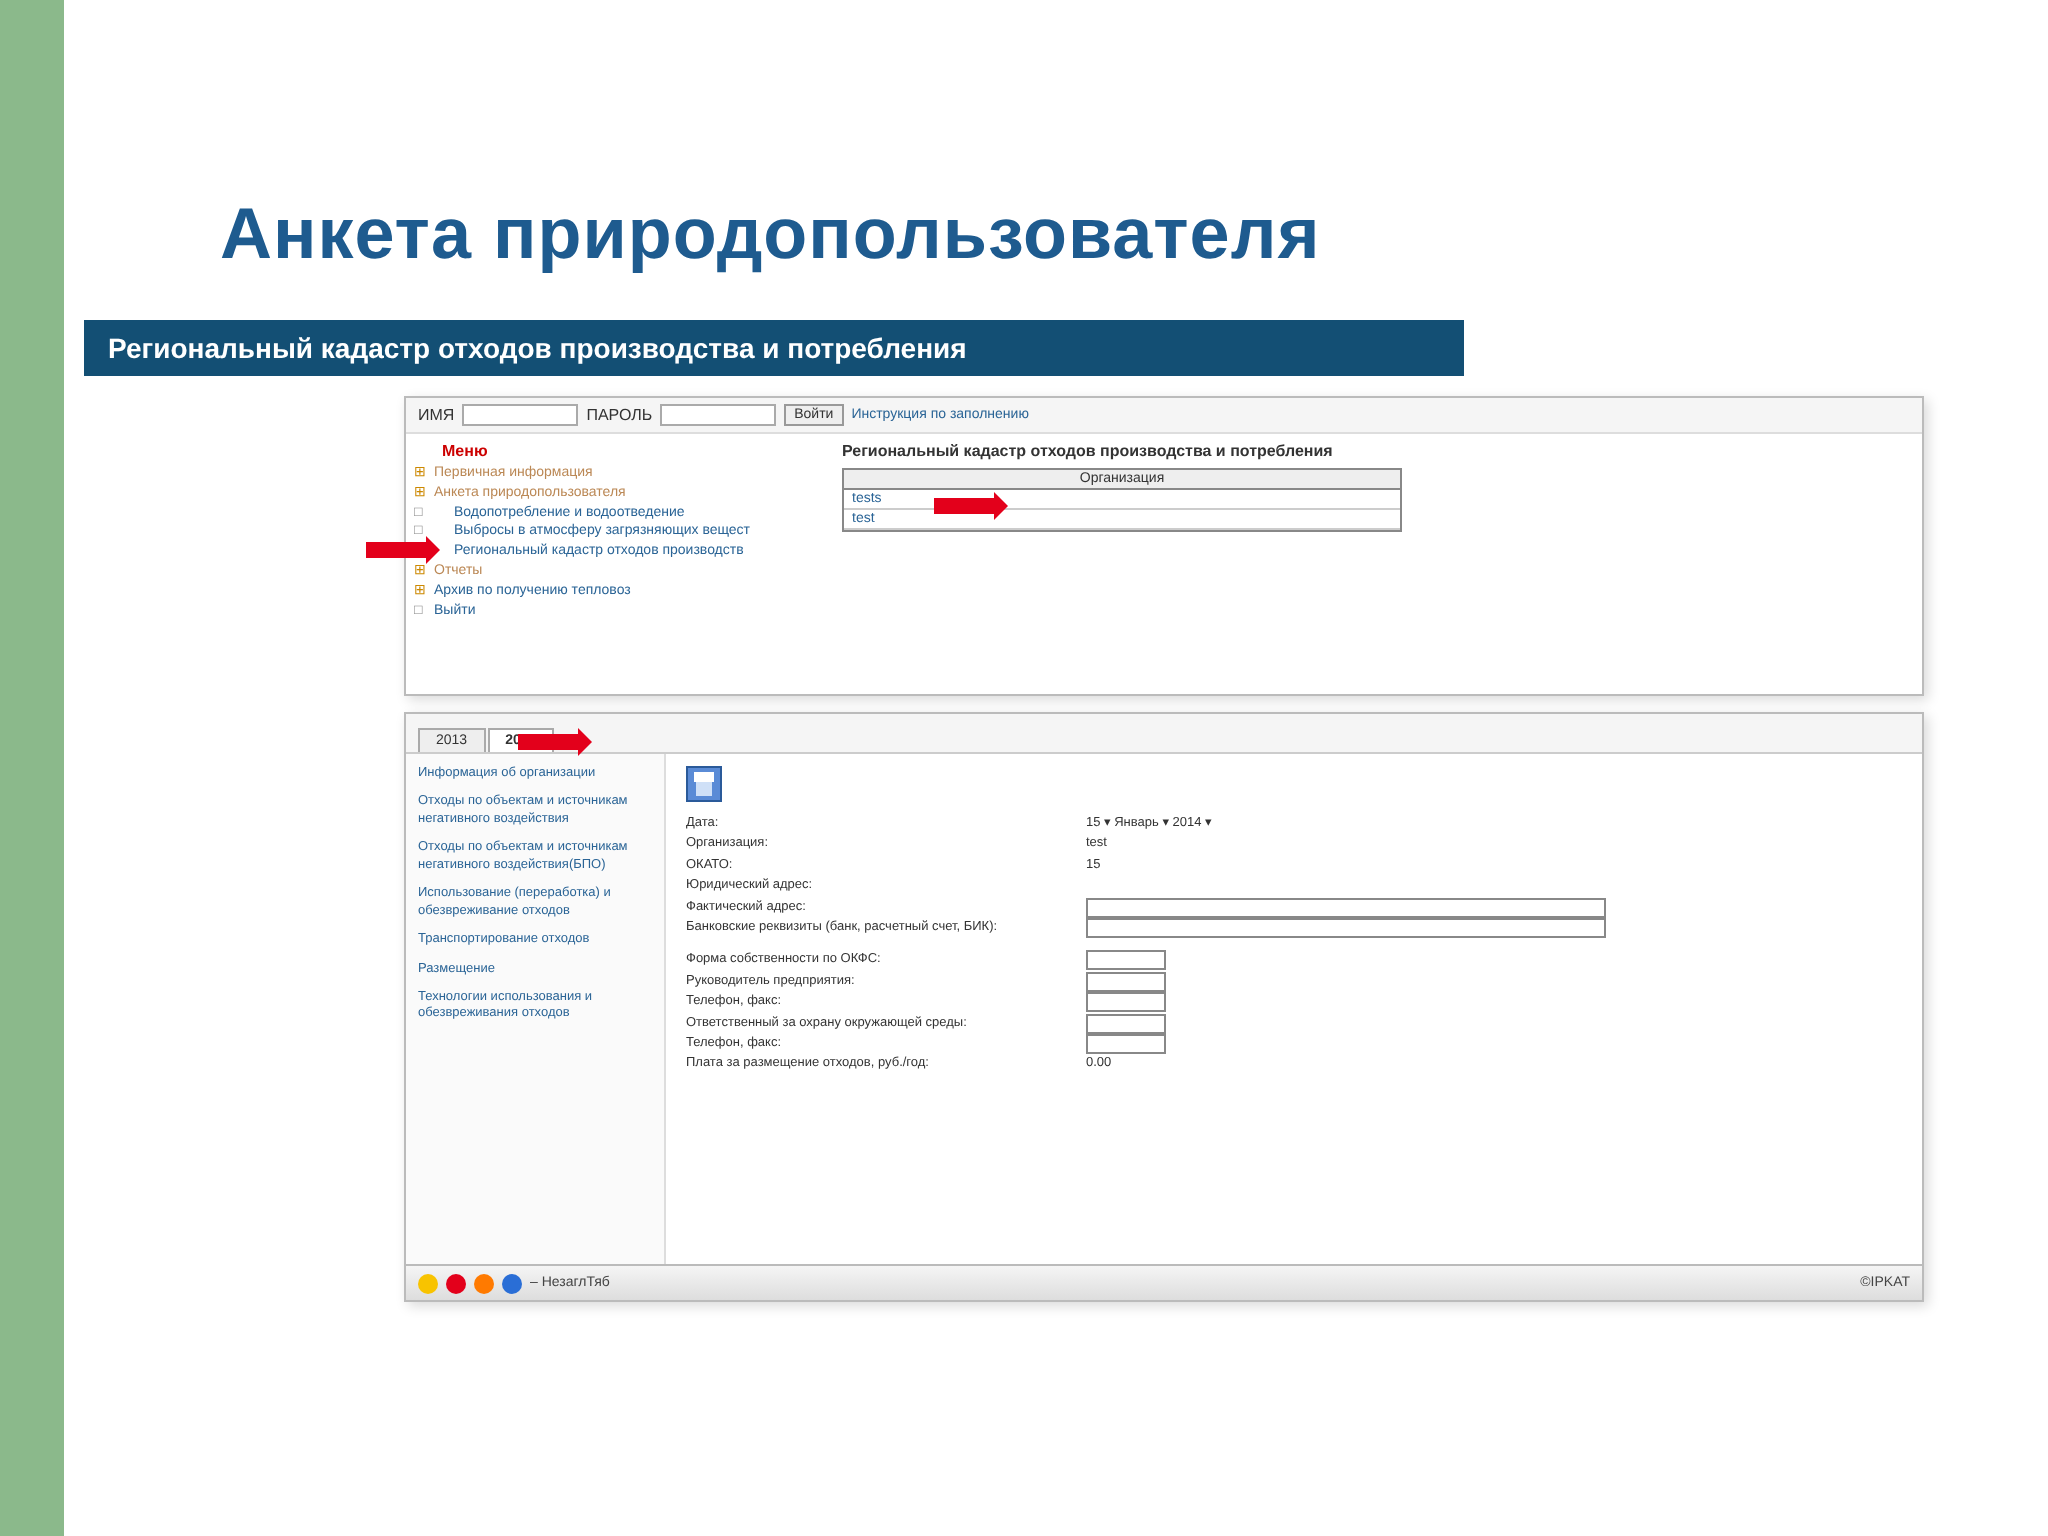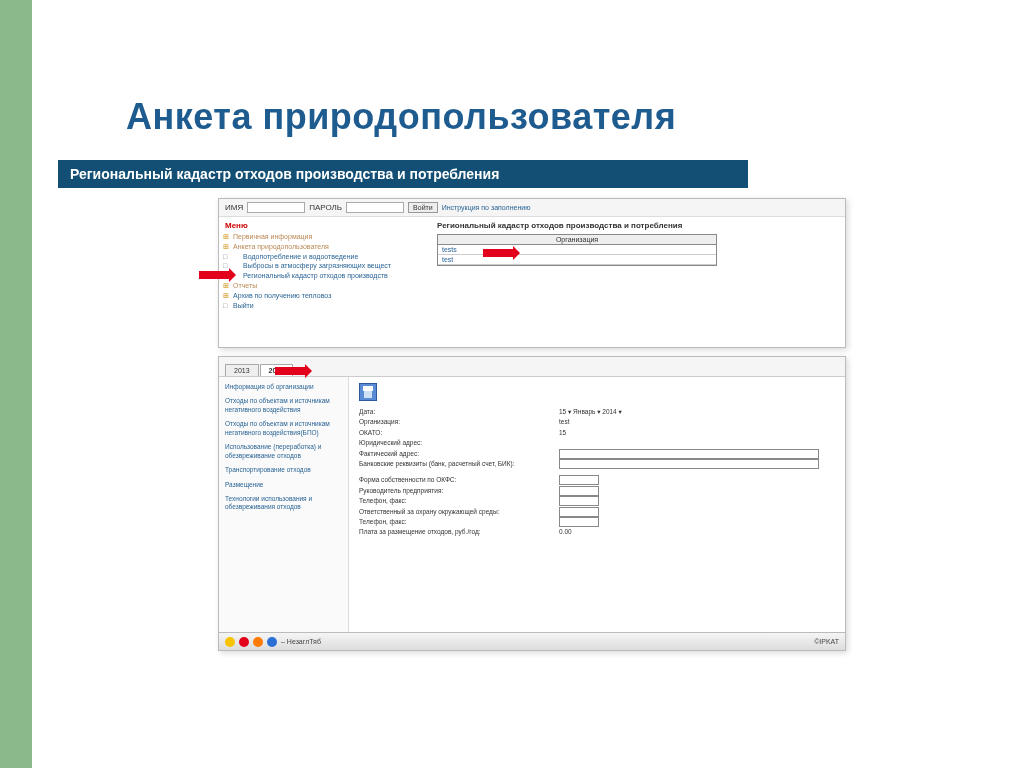--- a/index.html
+++ b/index.html
@@ -5,7 +5,7 @@
   * { box-sizing: border-box; margin: 0; padding: 0; }
   body { font-family: Arial, sans-serif; background: #fff; width: 1024px; height: 768px; position: relative; overflow: hidden; }
   .sidebar-stripe { position: absolute; left: 0; top: 0; width: 32px; height: 768px; background: #8bb98b; }
-  .content { position: absolute; left: 88px; top: 0; right: 10px; height: 768px; }
+  .content { position: absolute; left: 72px; top: 0; right: 10px; height: 768px; }
   .title { font-size: 36px; font-weight: bold; color: #1e5b8f; margin-top: 96px; margin-left: 38px; letter-spacing: 0.5px; }
   .subtitle-bar { background: #134f74; color: #fff; font-size: 14px; font-weight: bold; padding: 6px 12px; margin-top: 22px; margin-left: -30px; width: 690px; }
   .bullet-row { margin-top: 18px; margin-left: 60px; display: flex; align-items: flex-start; }

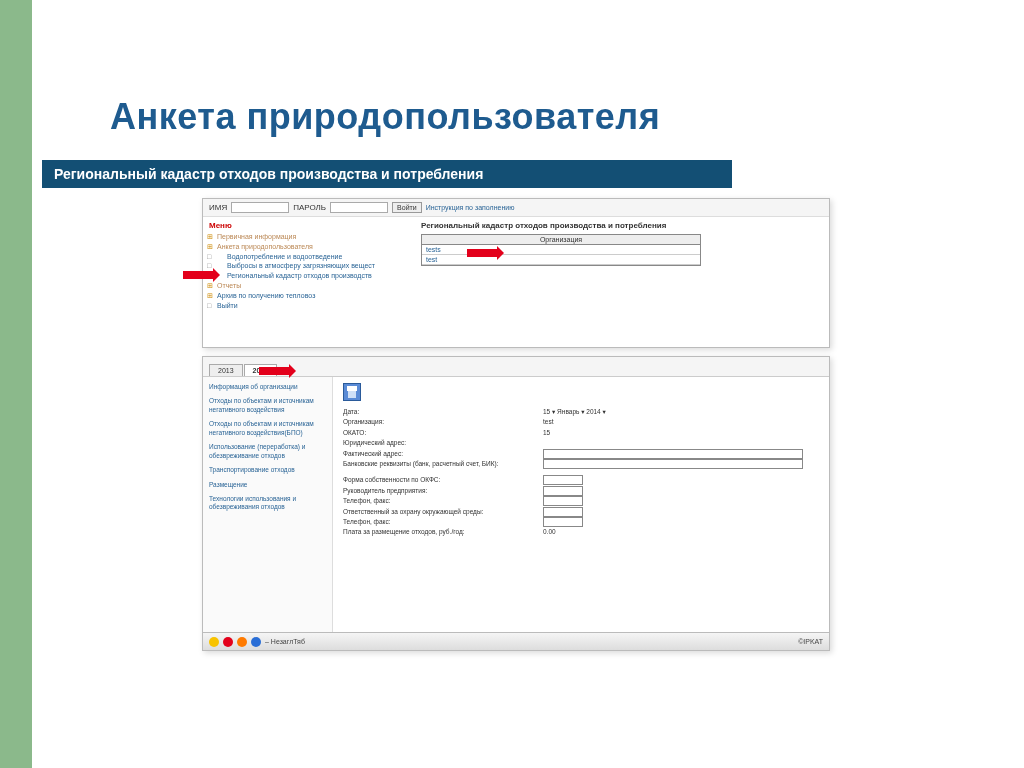--- a/index.html
+++ b/index.html
@@ -11,7 +11,7 @@
   .bullet-row { margin-top: 18px; margin-left: 60px; display: flex; align-items: flex-start; }
   .bullet { width: 10px; height: 10px; border: 2px solid #7aa77a; border-radius: 50%; background: #7aa77a; margin-top: 6px; margin-right: 18px; flex: 0 0 auto; }
   .bullet-text { font-size: 17px; color: #222; line-height: 1.35; max-width: 800px; }
-  .screenshot-wrap { margin-top: 10px; margin-left: 130px; width: 628px; }
+  .screenshot-wrap { margin-top: 10px; margin-left: 130px; width: 760px; }
   .ss { border: 1px solid #bbb; background: #fff; font-size: 8px; color: #333; box-shadow: 2px 2px 6px rgba(0,0,0,0.15); }
   .ss1 { height: 150px; position: relative; }
   .login-bar { background: #f5f5f5; border-bottom: 1px solid #ddd; height: 18px; display: flex; align-items: center; padding: 0 6px; gap: 4px; }

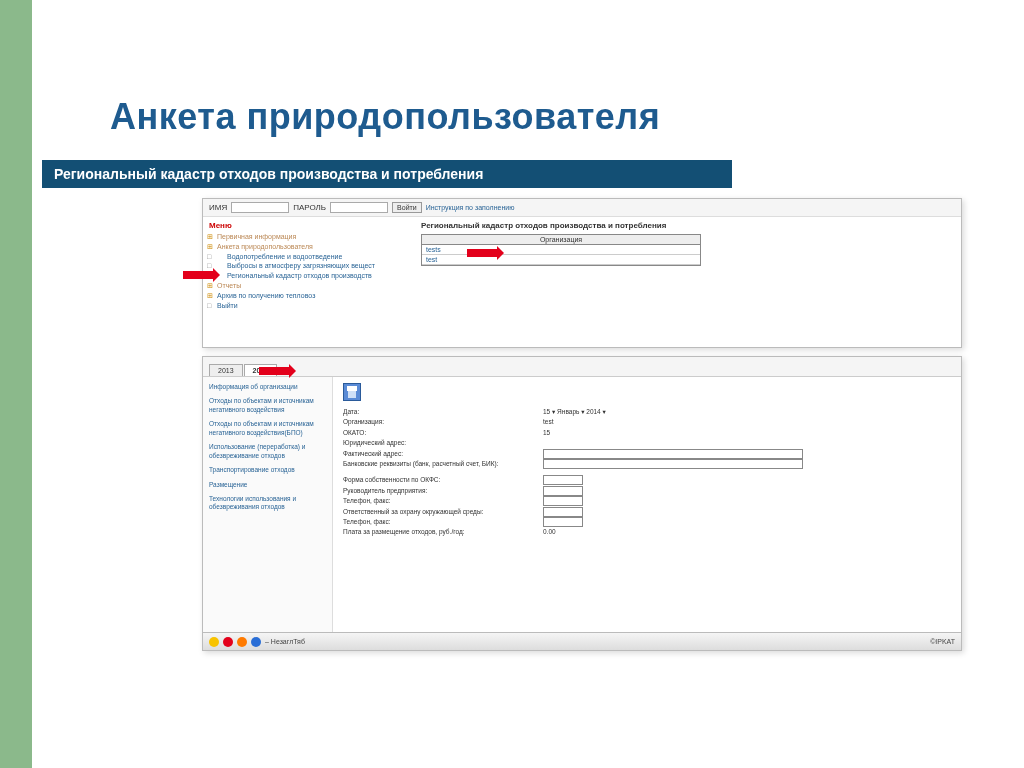--- a/index.html
+++ b/index.html
@@ -20,7 +20,7 @@
   .login-bar .link { color: #2a6496; font-size: 7px; }
   .ss1-body { display: flex; height: calc(100% - 18px); }
   .tree { width: 210px; padding: 4px 6px; }
-  .tree-title { color: #c00; font-weight: bold; font-size: 8px; margin-bottom: 2px; }
+  .tree-title { color: #c00; font-weight: bold; font-size: 8px; margin-bottom: 2px; margin-left: 12px; }
   .tree-item { font-size: 7px; color: #2a6496; line-height: 1.4; padding-left: 8px; position: relative; }
   .tree-item::before { content: "□"; position: absolute; left: -2px; color: #888; font-size: 7px; }
   .tree-item.orange { color: #b85; }

